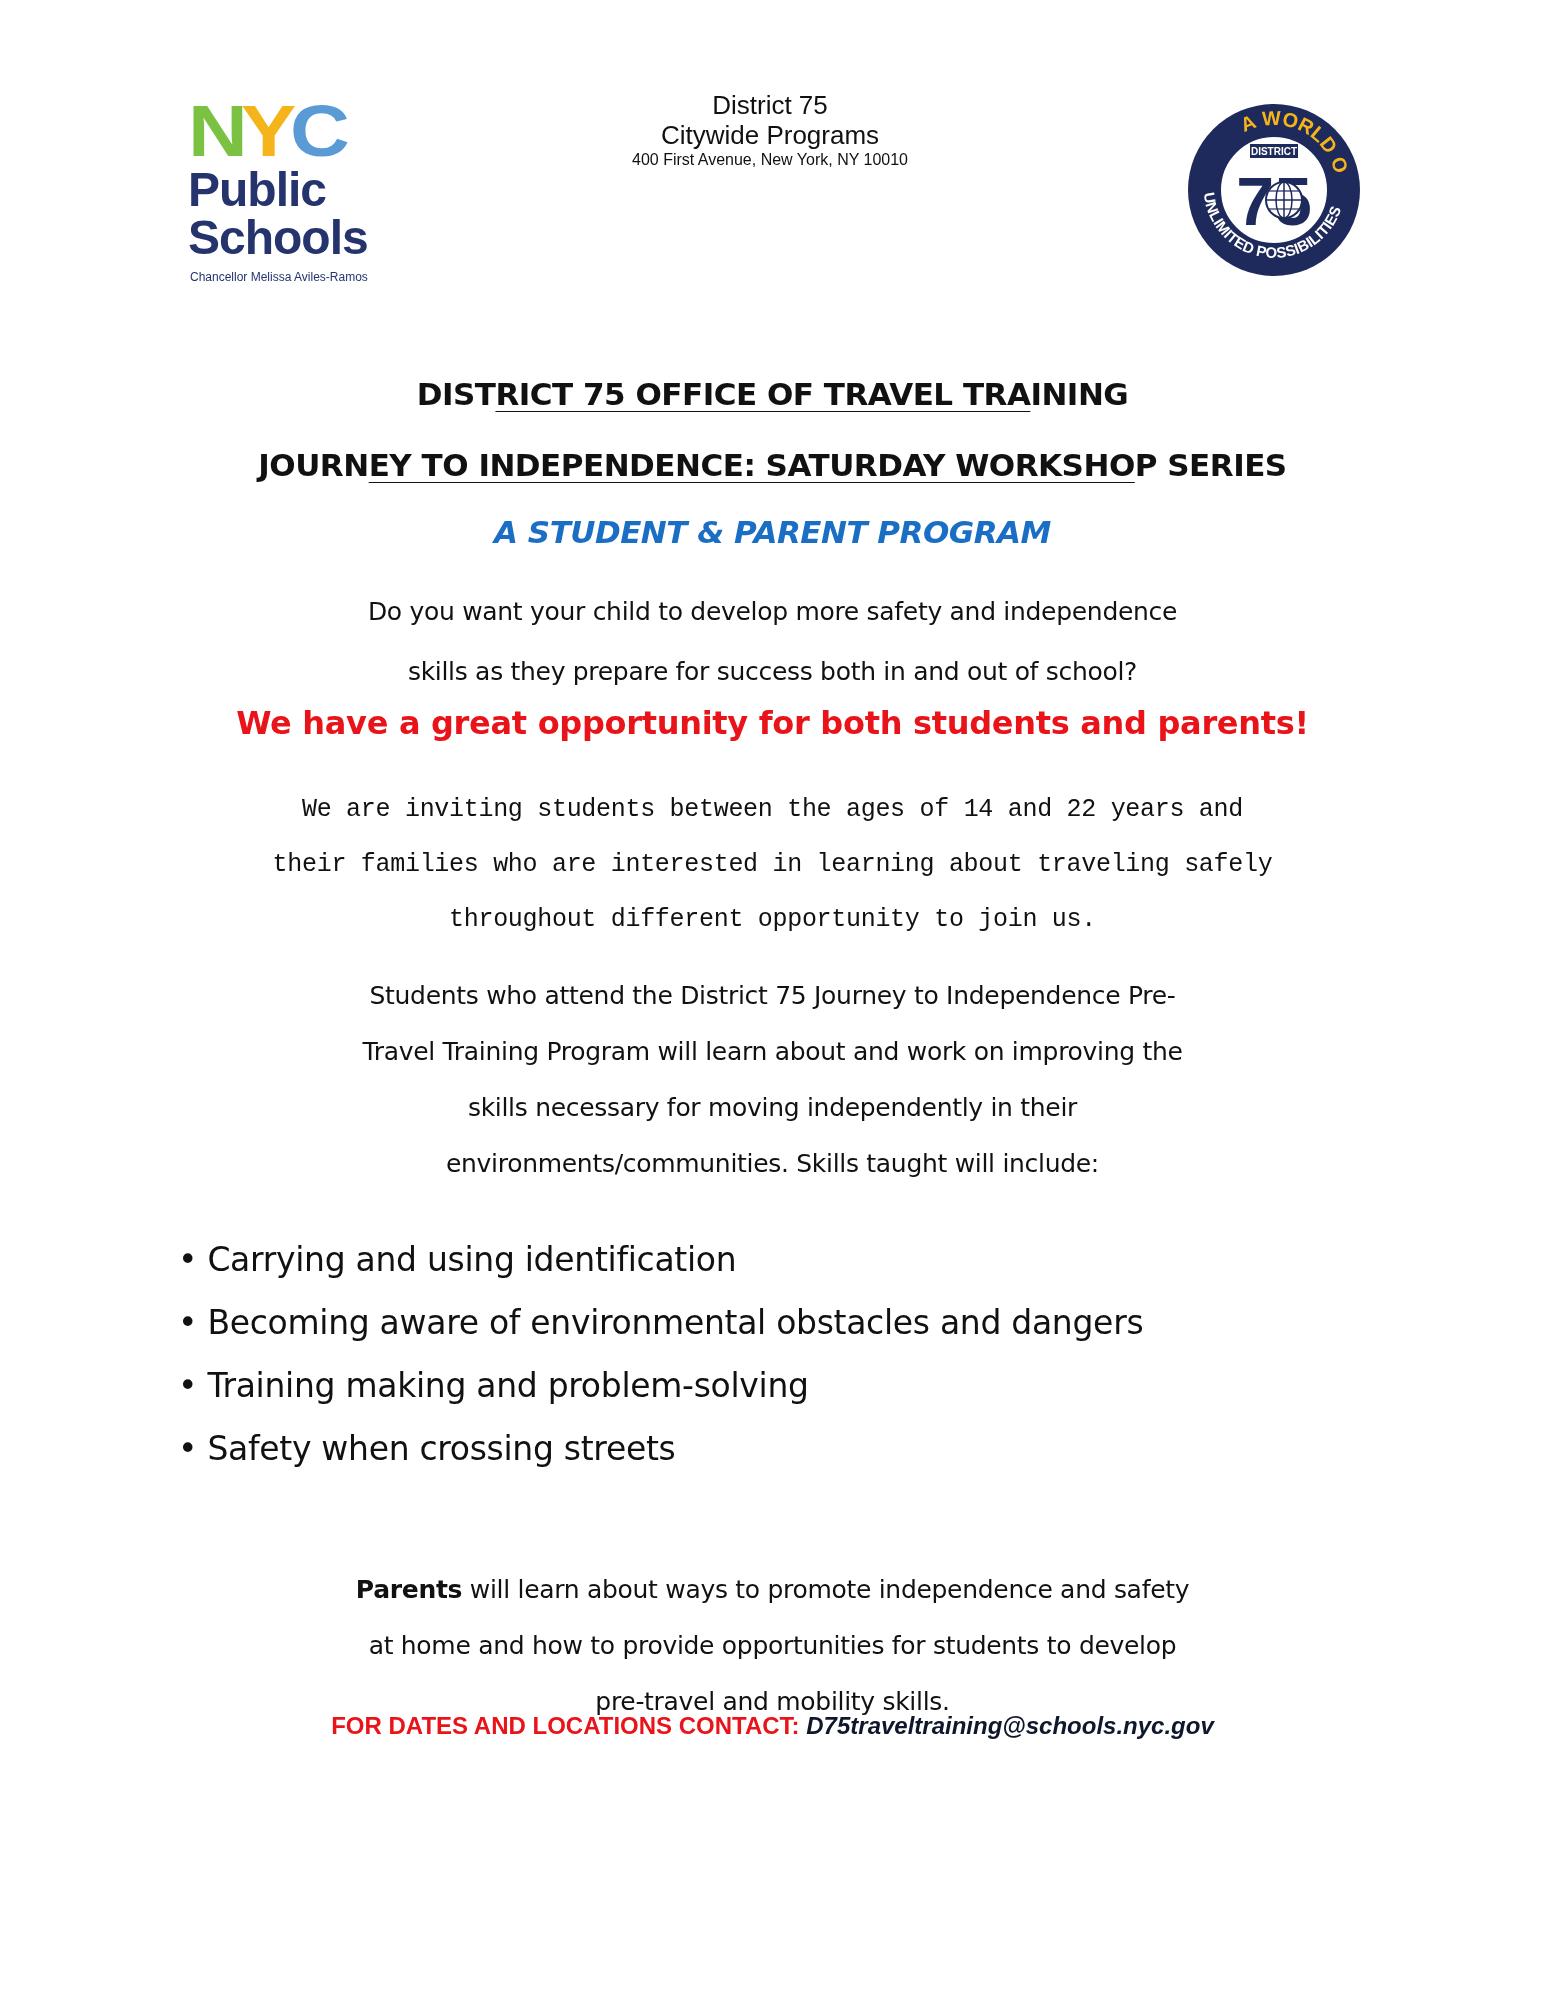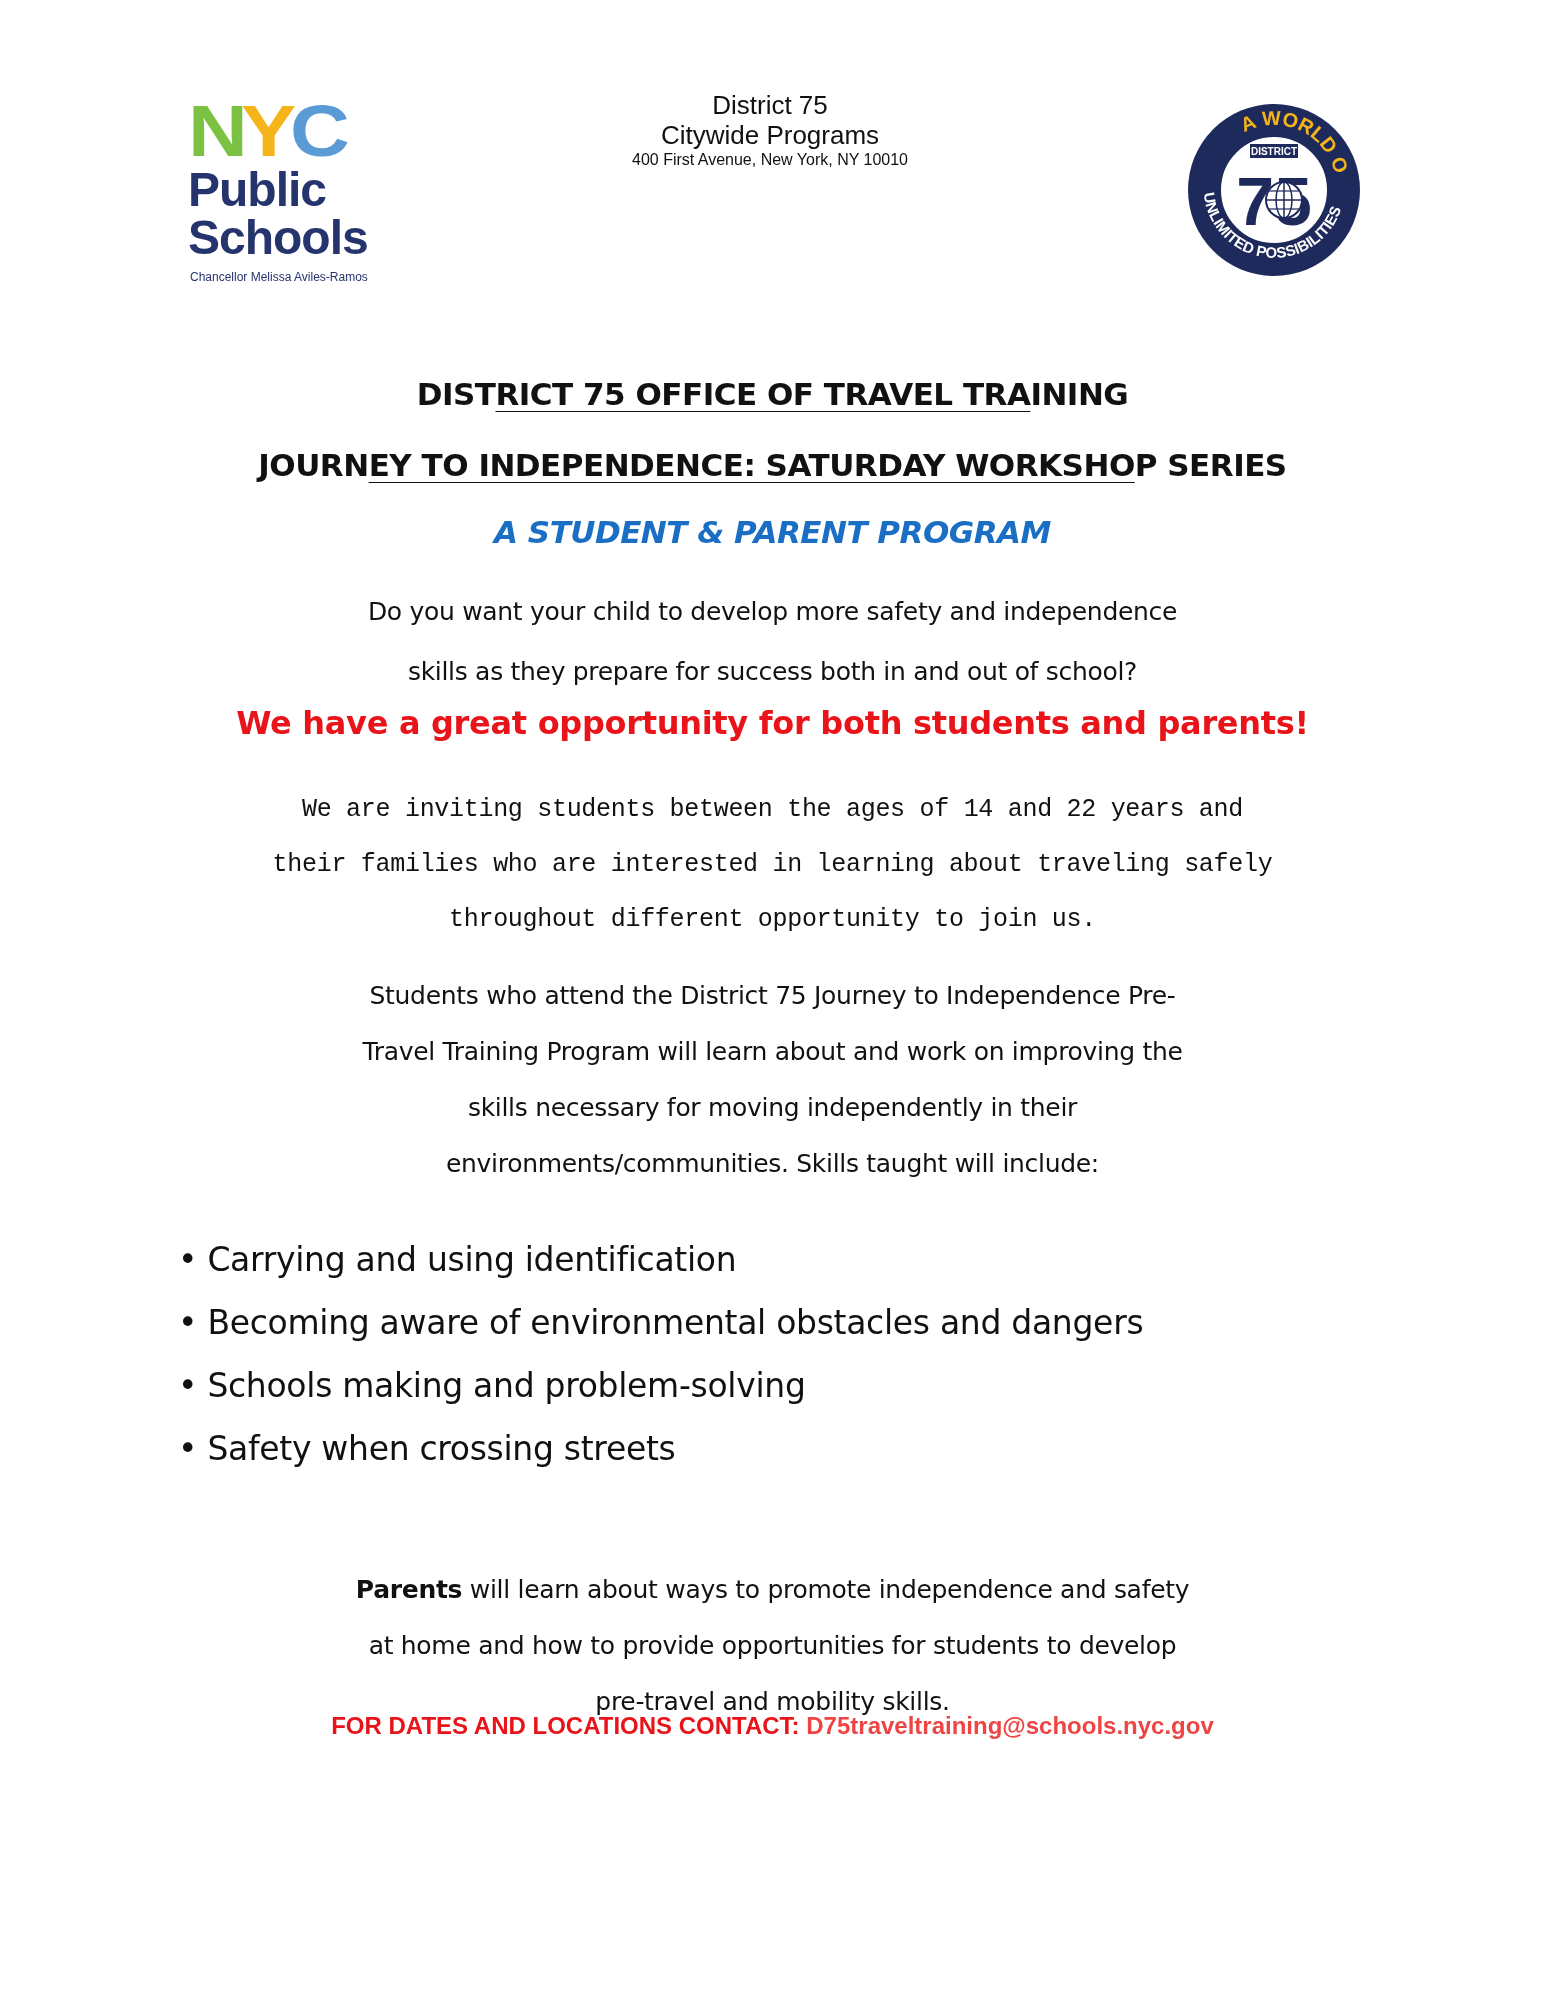--- a/index.html
+++ b/index.html
@@ -134,7 +134,7 @@
 <div id="skills" class="abs">
   <div class="skill"><span>•</span> <span>Carrying and using identification</span></div>
   <div class="skill"><span>•</span> <span>Becoming aware of environmental obstacles and dangers</span></div>
-  <div class="skill"><span>•</span> <span>Schools making and problem-solving</span></div>
+  <div class="skill"><span>•</span> <span>Training making and problem-solving</span></div>
   <div class="skill"><span>•</span> <span>Safety when crossing streets</span></div>
 </div>
 

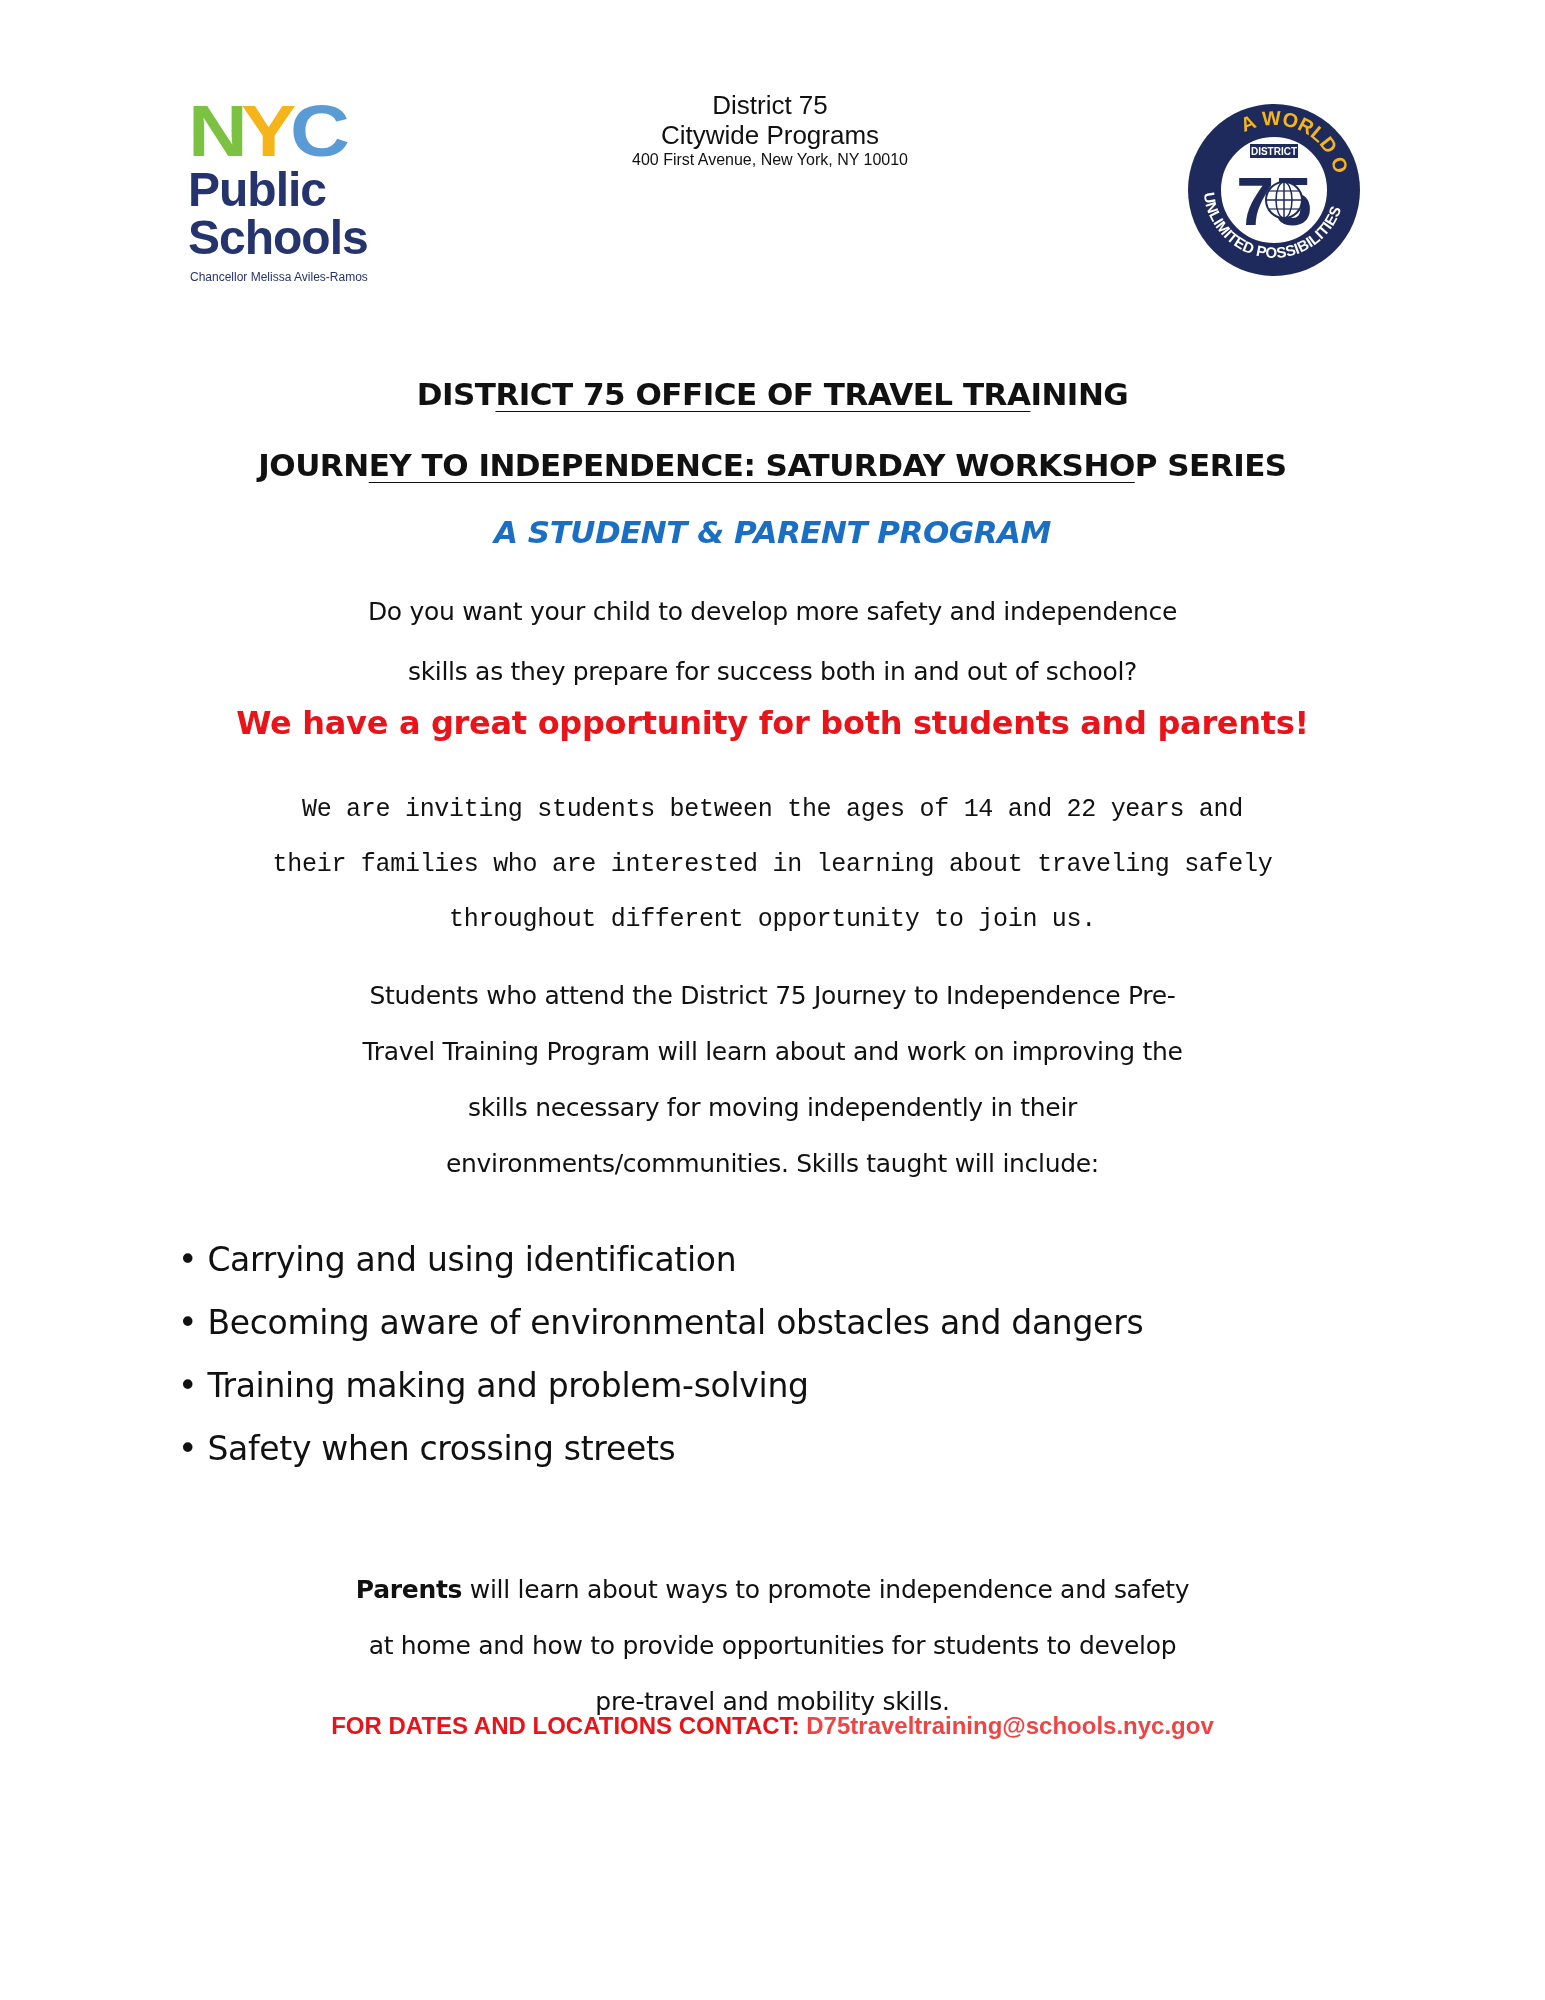--- a/index.html
+++ b/index.html
@@ -53,7 +53,7 @@
   #contact { left: 0; width: 1545px; top: 1712px; text-align: center; font-family: "Liberation Sans", sans-serif;
              font-weight: 700; font-size: 24px; }
   .contact-label { color: #e8141a; }
-  .contact-email { color: #ef4444; }
+  .contact-email { color: #0f172a; font-style: italic; }
 </style>
 </head>
 <body>

